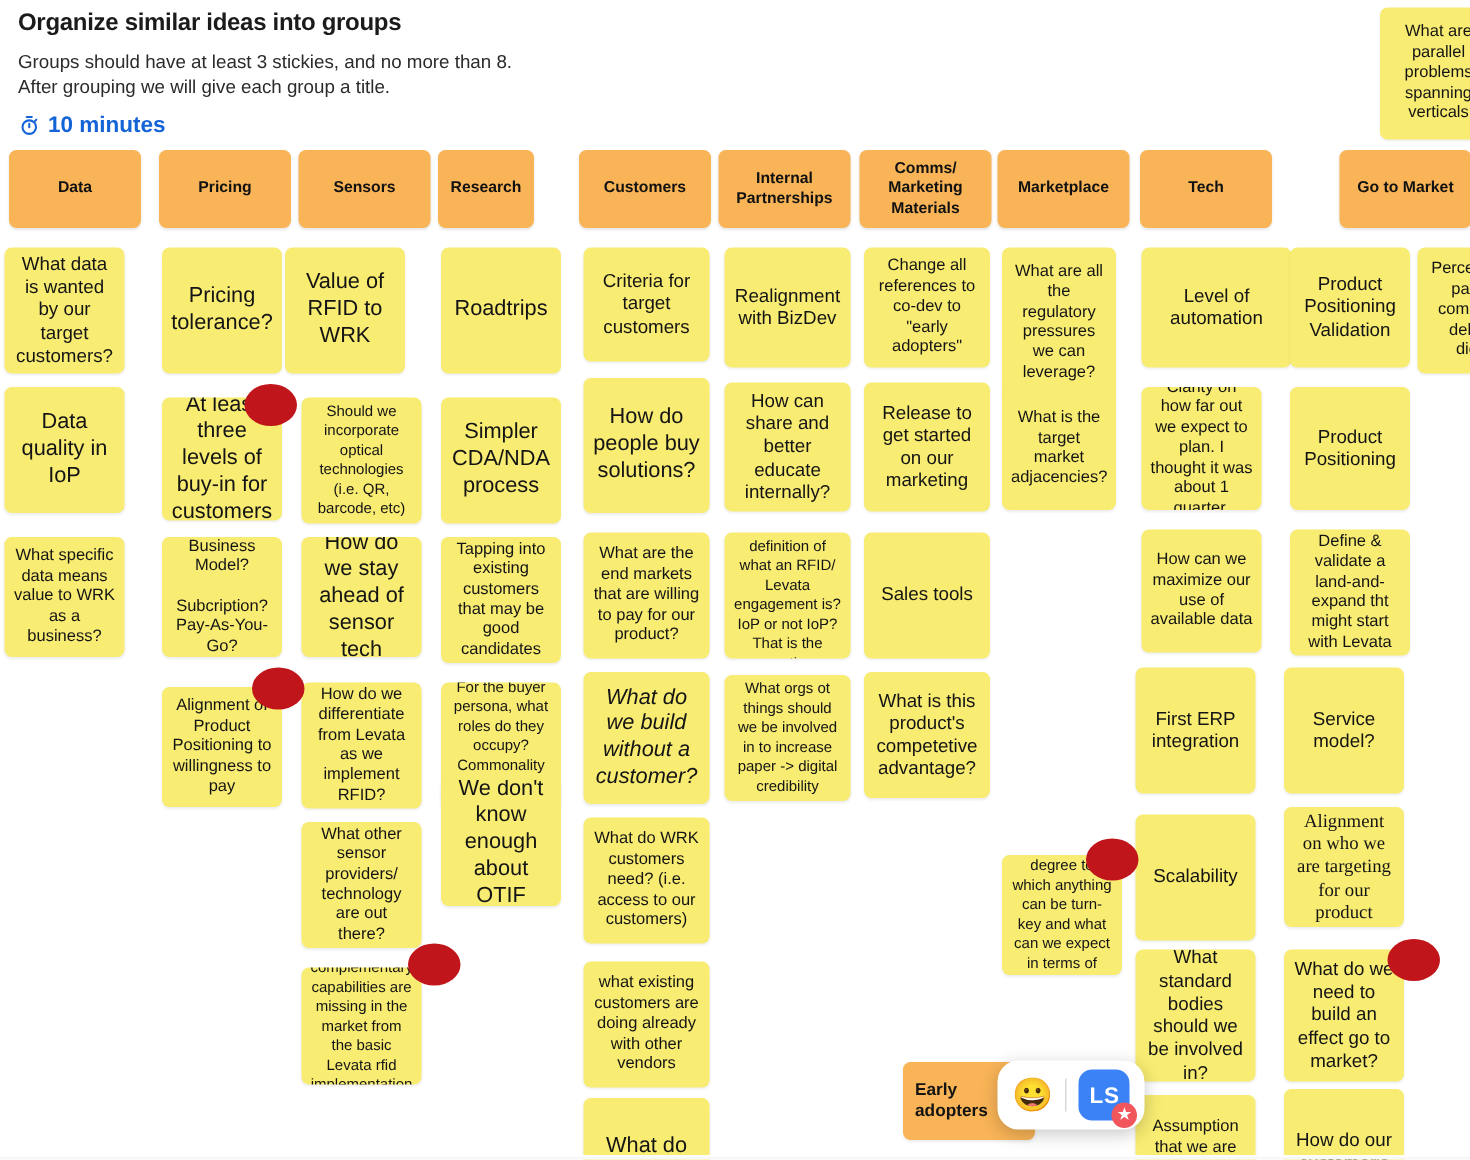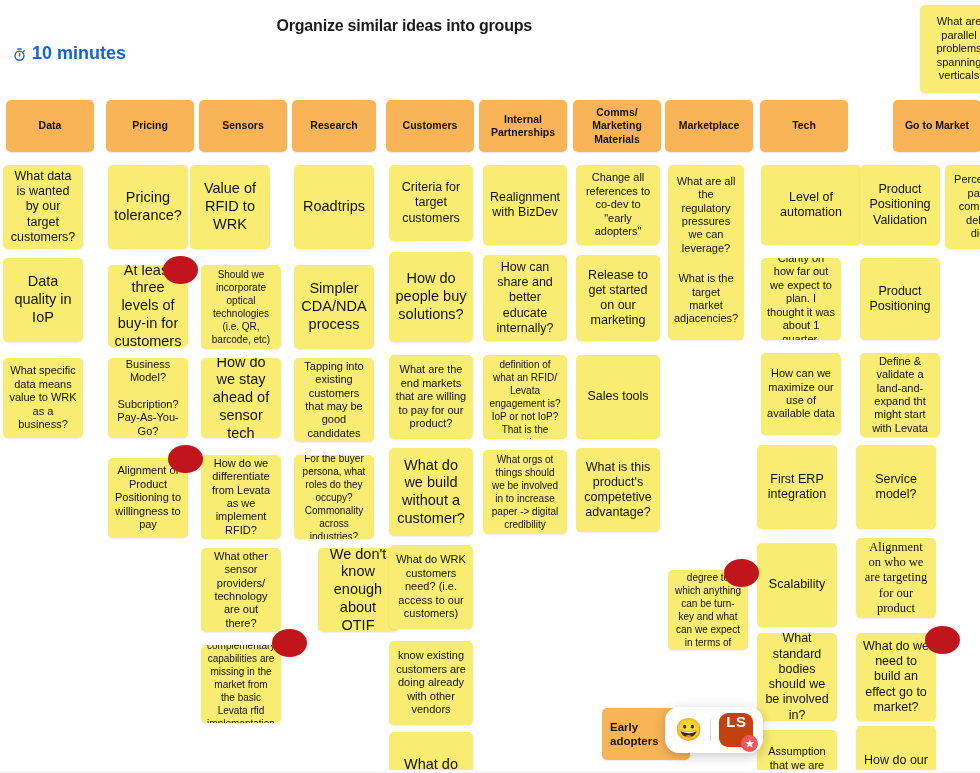--- a/index.html
+++ b/index.html
@@ -13,7 +13,7 @@
   #board { position: relative; width: 980px; height: 773px; background:#fff; }
 
   
-  .hdr { position: absolute; left: 12px; top: 16px; width: 520px; text-align: right; }
+  .hdr { position: absolute; left: 12px; top: 6px; width: 520px; }
   .hdr-title {
     font-size: 16px; font-weight: bold; color: #1b1b1b;
     letter-spacing: -0.2px; margin: 0 0 8px 0; line-height: 1.2;

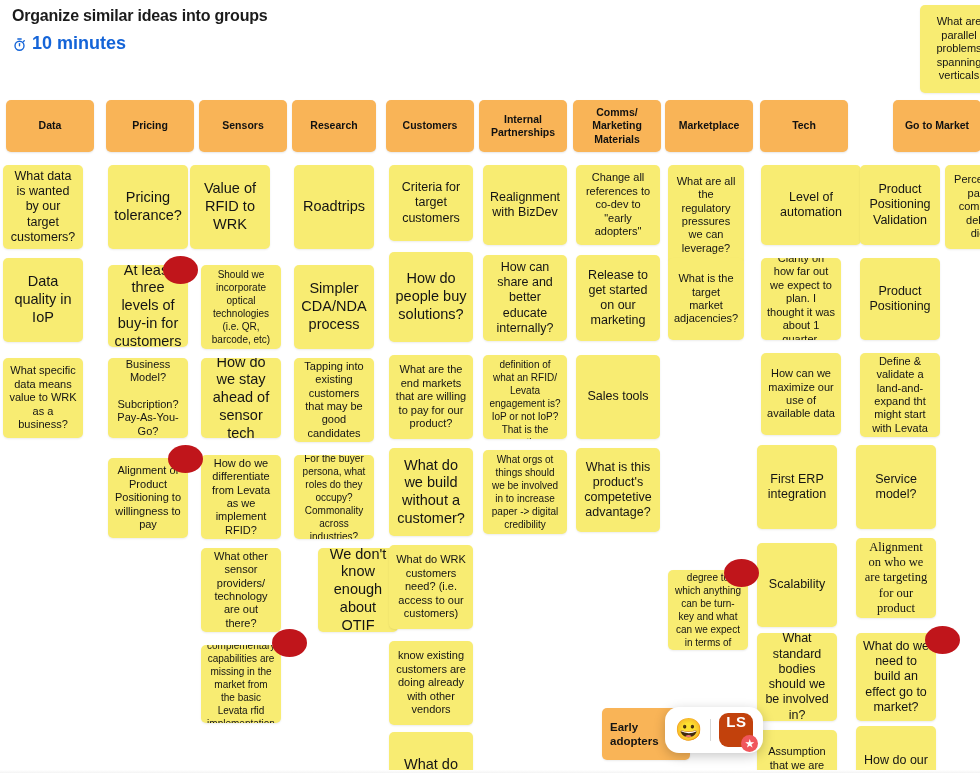--- a/index.html
+++ b/index.html
@@ -109,6 +109,7 @@
 
   <div class="hdr">
     <div class="hdr-title">Organize similar ideas into groups</div>
+    <div class="hdr-sub">Groups should have at least 3 stickies, and no more than 8. After grouping we will give each group a title.</div>
     <div class="hdr-timer">
       <span class="timer-ico">
         <svg viewBox="0 0 24 24" width="15" height="15" fill="none" stroke="#1464d8" stroke-width="2.2" stroke-linecap="round">

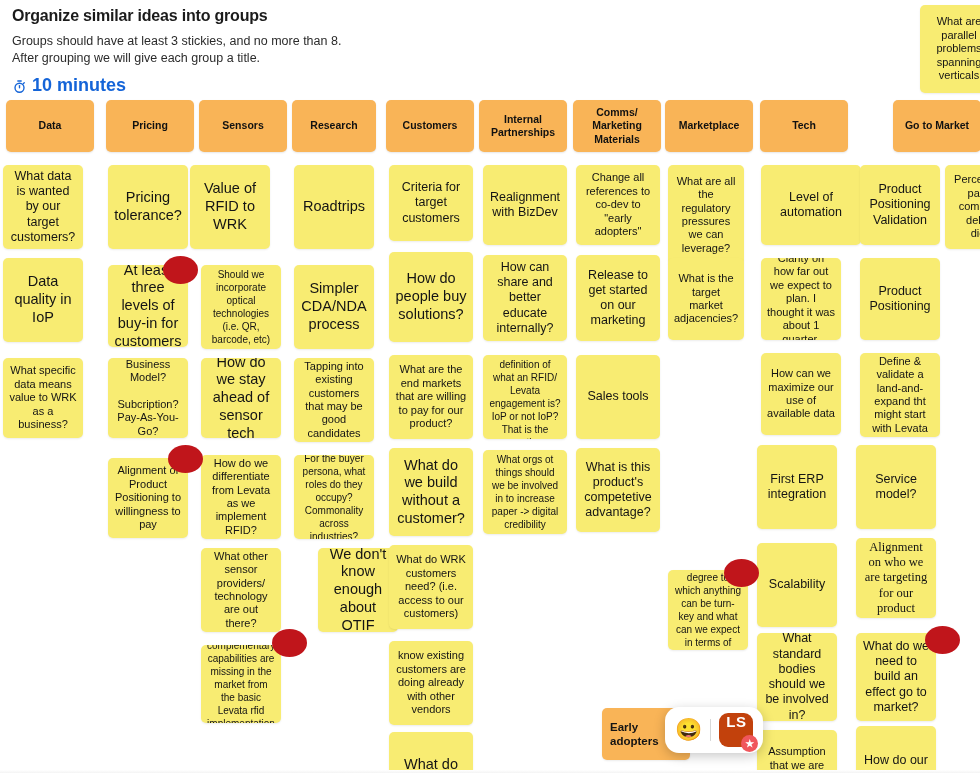--- a/index.html
+++ b/index.html
@@ -24,7 +24,7 @@
   }
   .hdr-timer {
     display: flex; align-items: center; gap: 5px;
-    color: #1464d8; font-weight: bold; font-size: 18px;
+    color: #1464d8; font-weight: bold; font-size: 15px;
   }
   .timer-ico { display:block; width:15px; height:15px; }
 

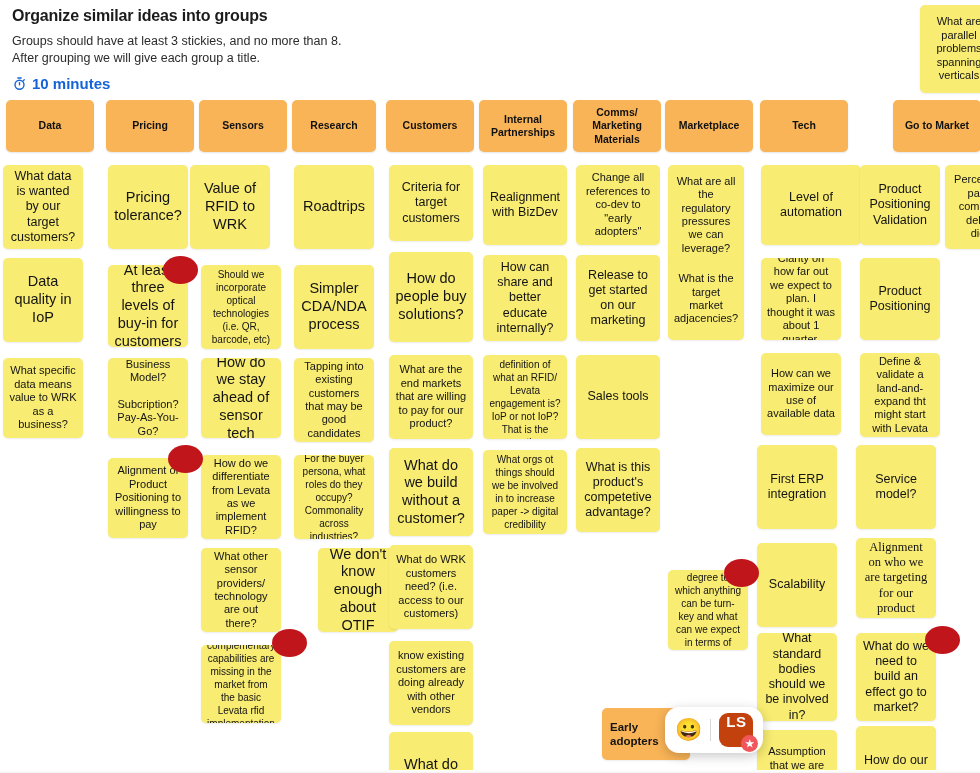--- a/index.html
+++ b/index.html
@@ -133,7 +133,7 @@
       <div class="cat" style="left: 199px; top: 100px; width: 88px; height: 52px;">
         <span style="white-space: pre-line;">Sensors</span>
       </div>
-      <div class="cat" style="left: 292px; top: 100px; width: 84px; height: 52px;">
+      <div class="cat" style="left: 292px; top: 100px; width: 64px; height: 52px;">
         <span style="white-space: pre-line;">Research</span>
       </div>
       <div class="cat" style="left: 386px; top: 100px; width: 88px; height: 52px;">

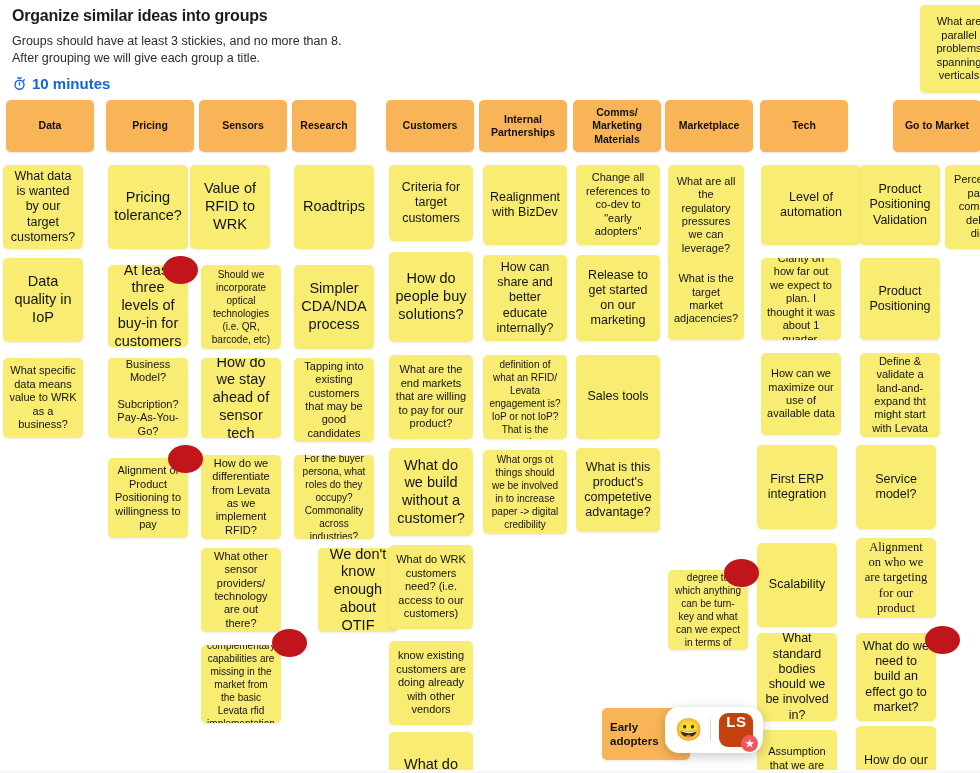--- a/index.html
+++ b/index.html
@@ -228,7 +228,7 @@
         <span class="fs-sm" style="white-space: pre-line;">What are the end markets that are willing to pay for our product?</span>
       </div>
       <div class="note" style="left: 389px; top: 448px; width: 84px; height: 88px;">
-        <span class="fs-lg" style="white-space: pre-line;">What do we build without a customer?</span>
+        <span class="fs-lg" style="white-space: pre-line; font-style: italic;">What do we build without a customer?</span>
       </div>
       <div class="note" style="left: 389px; top: 545px; width: 84px; height: 84px;">
         <span class="fs-sm" style="white-space: pre-line;">What do WRK customers need? (i.e. access to our customers)</span>

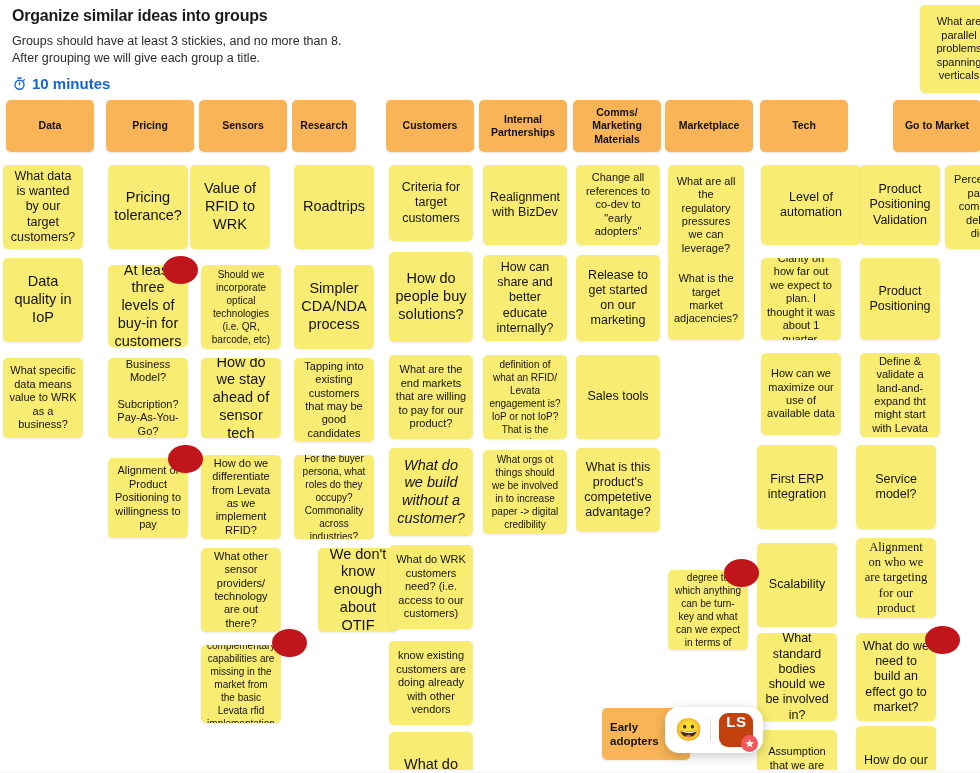--- a/index.html
+++ b/index.html
@@ -215,7 +215,7 @@
       <div class="note" style="left: 294px; top: 455px; width: 80px; height: 84px;">
         <span class="fs-xs" style="white-space: pre-line;">For the buyer persona, what roles do they occupy? Commonality across industries?</span>
       </div>
-      <div class="note" style="left: 294px; top: 548px; width: 80px; height: 84px; margin-left: 24px;">
+      <div class="note" style="left: 294px; top: 520px; width: 80px; height: 84px;">
         <span class="fs-lg" style="white-space: pre-line;">We don't know enough about OTIF</span>
       </div>
       <div class="note" style="left: 389px; top: 165px; width: 84px; height: 76px;">

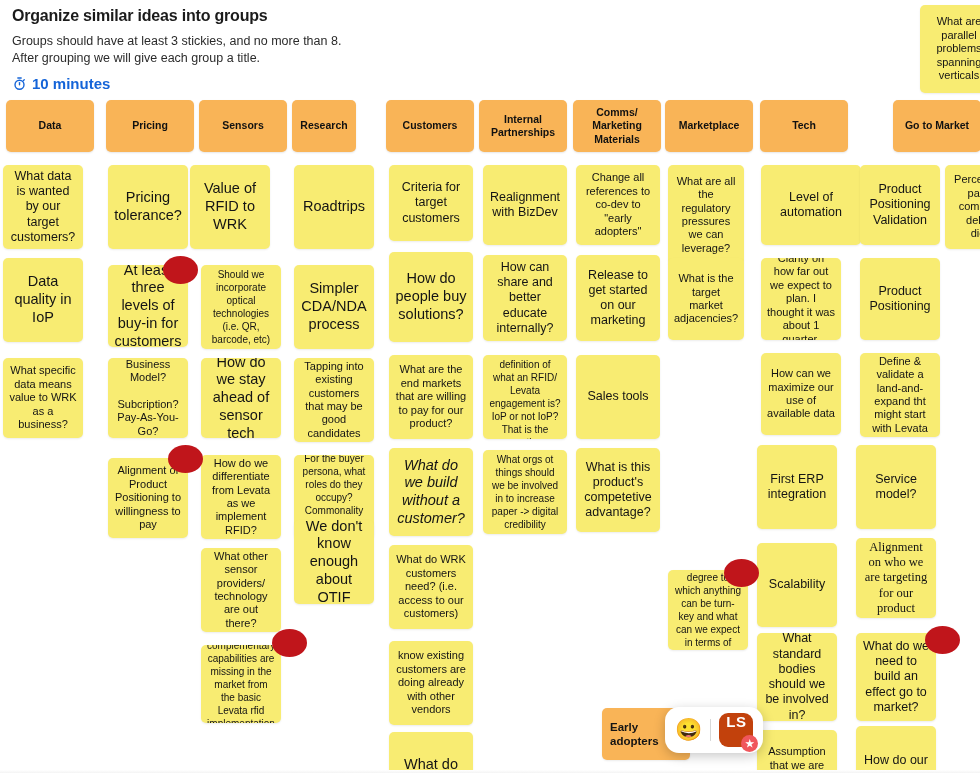--- a/index.html
+++ b/index.html
@@ -234,7 +234,7 @@
         <span class="fs-sm" style="white-space: pre-line;">What do WRK customers need? (i.e. access to our customers)</span>
       </div>
       <div class="note" style="left: 389px; top: 641px; width: 84px; height: 84px;">
-        <span class="fs-sm" style="white-space: pre-line;">know existing customers are doing already with other vendors</span>
+        <span class="fs-sm" style="white-space: pre-line;">what existing customers are doing already with other vendors</span>
       </div>
       <div class="note" style="left: 389px; top: 732px; width: 84px; height: 84px;">
         <span class="fs-lg" style="white-space: pre-line;">What do people</span>

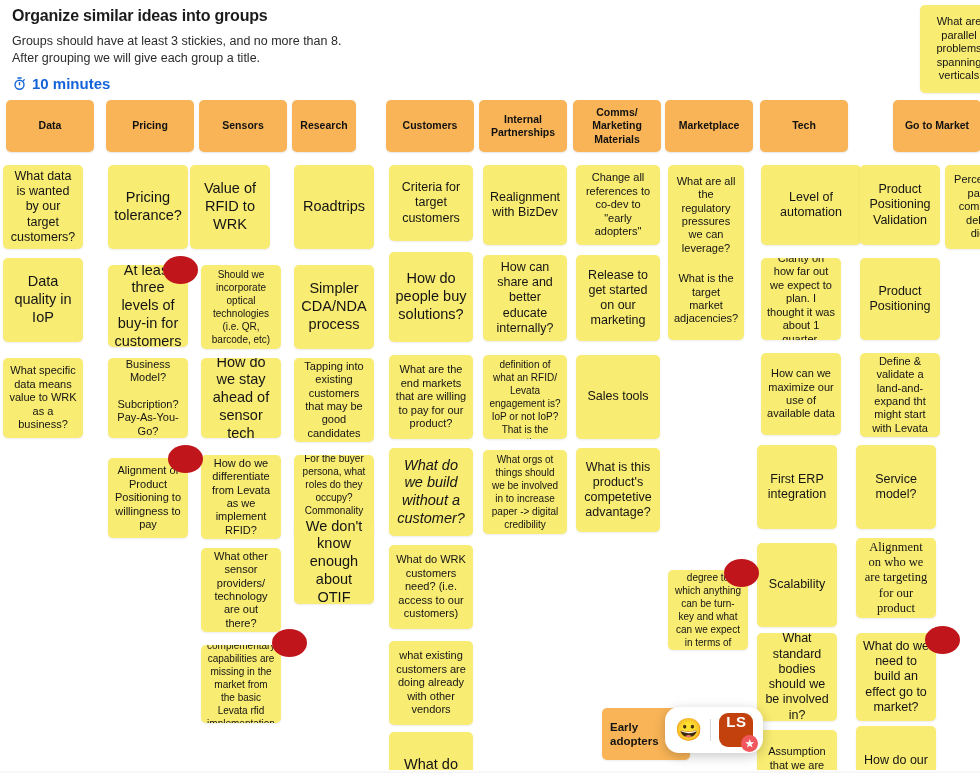--- a/index.html
+++ b/index.html
@@ -86,10 +86,10 @@
   .tb-avatar {
     position: relative;
     width: 34px; height: 34px;
-    background: #c2410c;
+    background: #3b82f6;
     border-radius: 9px;
     color: #fff; font-weight: bold; font-size: 15px;
-    display: flex; align-items: flex-start; justify-content: center;
+    display: flex; align-items: center; justify-content: center;
     letter-spacing: .5px;
   }
   .tb-star {

